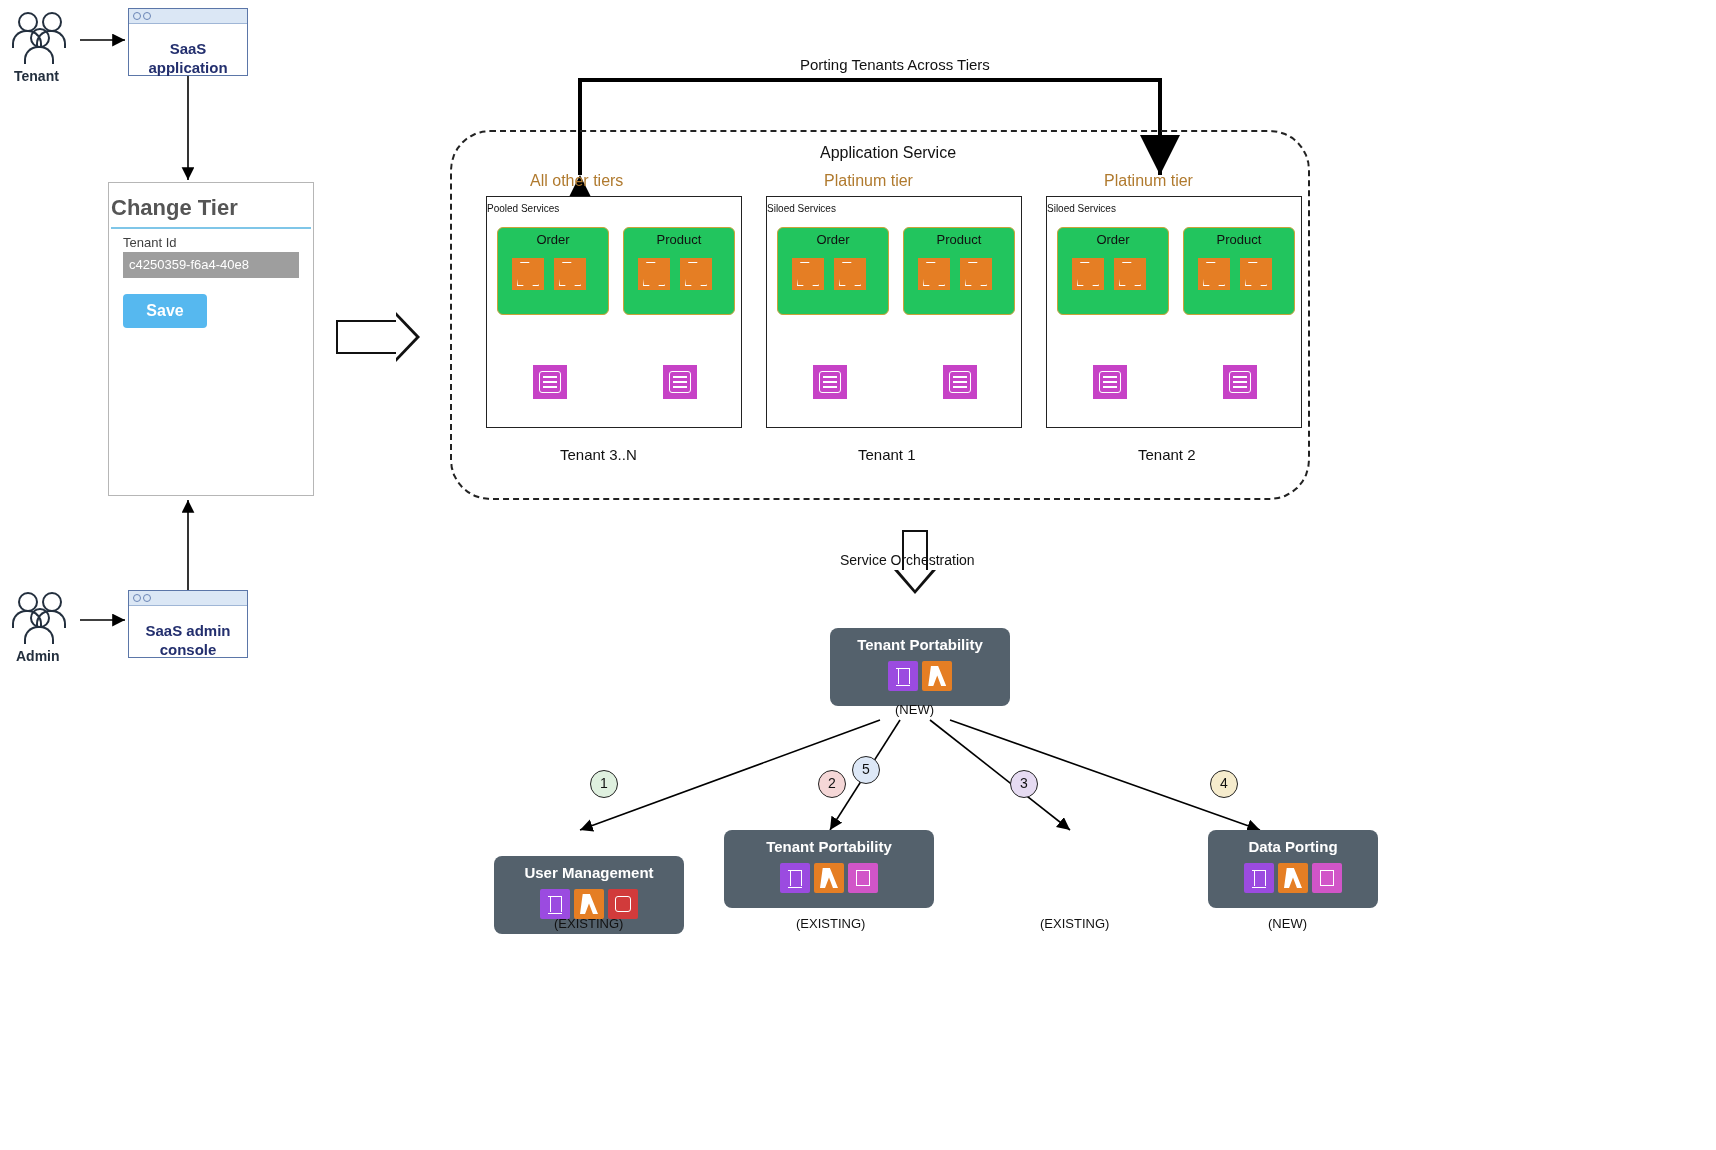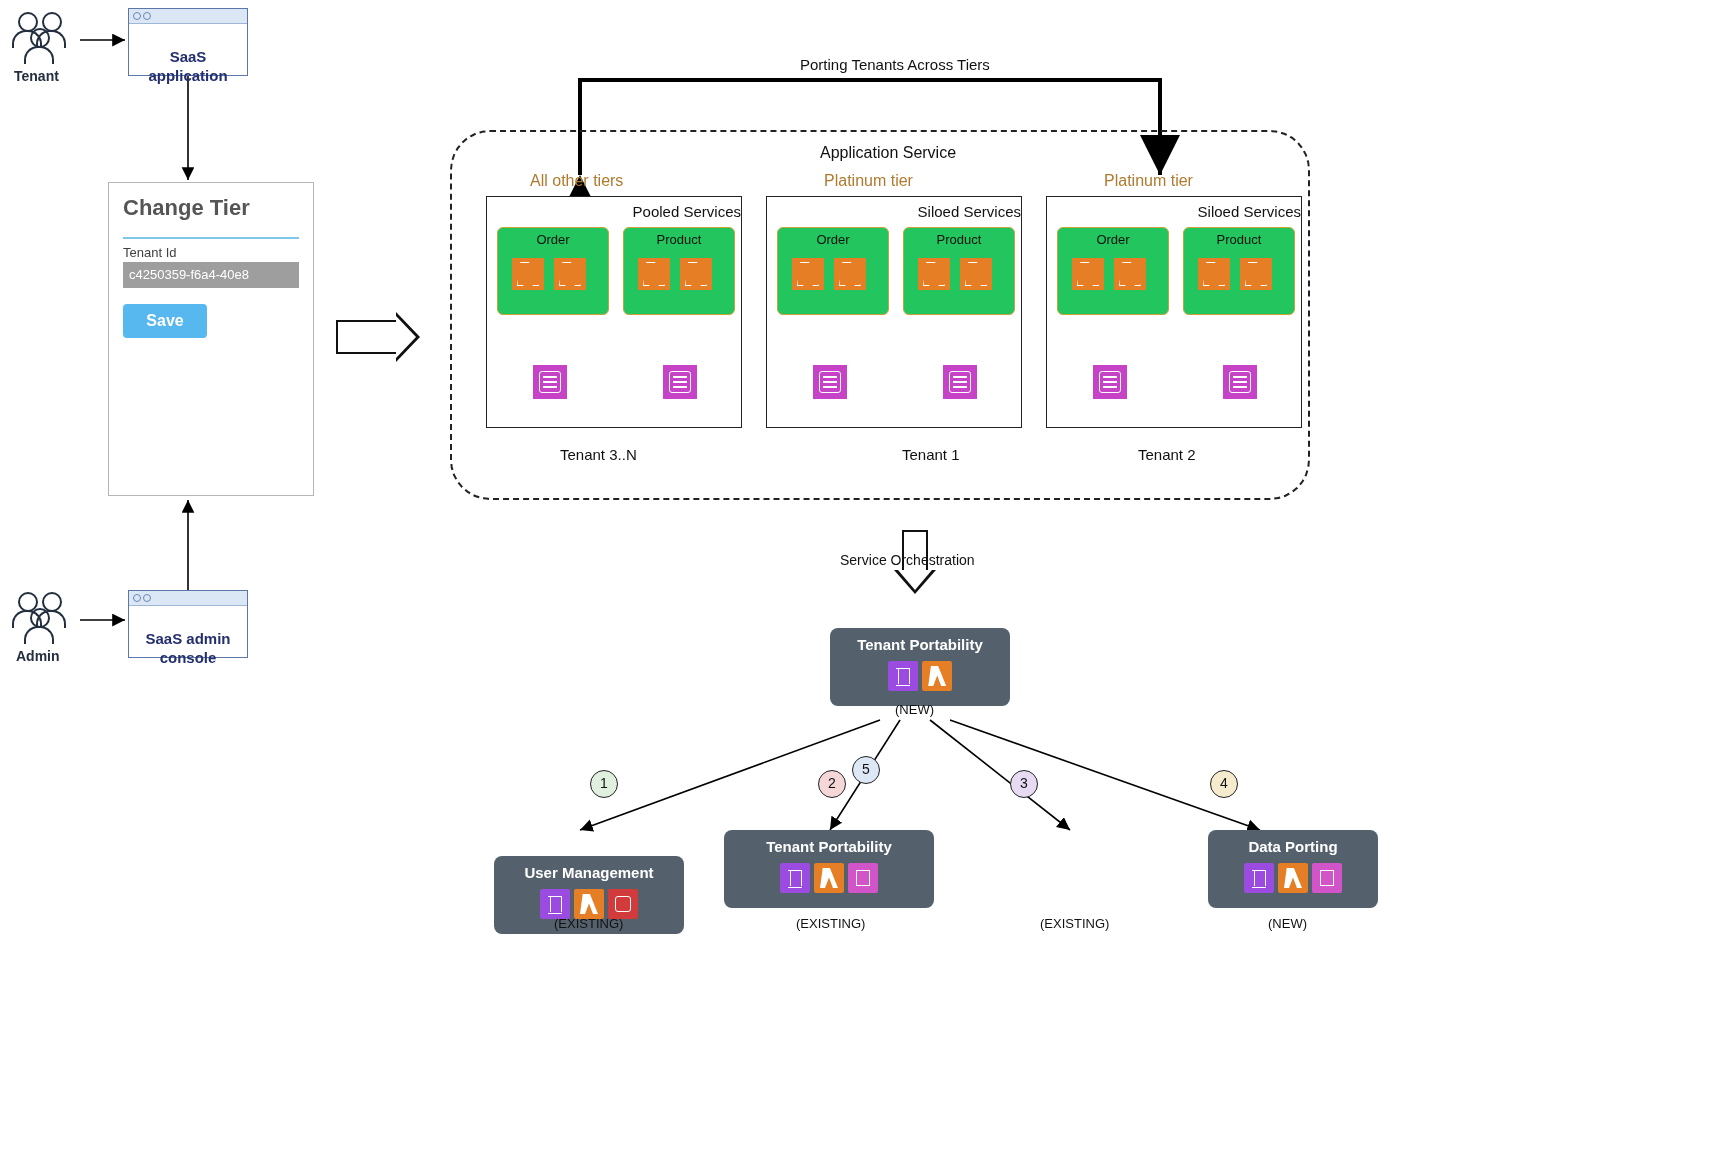--- a/index.html
+++ b/index.html
@@ -16,7 +16,7 @@
   .browser{border:1px solid #5b76a8;background:#fff;}
   .browser .bar{height:14px;background:#dbe7f5;border-bottom:1px solid #9fb6d6;position:relative;}
   .browser .bar .dot{position:absolute;top:3px;width:6px;height:6px;border:1px solid #6b86b6;border-radius:50%;}
-  .browser .label{padding:24px 6px;color:#232f6e;font-weight:700;font-size:15px;text-align:center;line-height:1.25;}
+  .browser .label{padding:16px 6px;color:#232f6e;font-weight:700;font-size:15px;text-align:center;line-height:1.25;}
   
   .form{border:1px solid #b6b6b6;background:#fff;}
   .form .hdr{font-size:22px;font-weight:700;color:#555;border-bottom:2px solid #7fc6e8;margin:12px 14px 4px;padding-bottom:16px;}

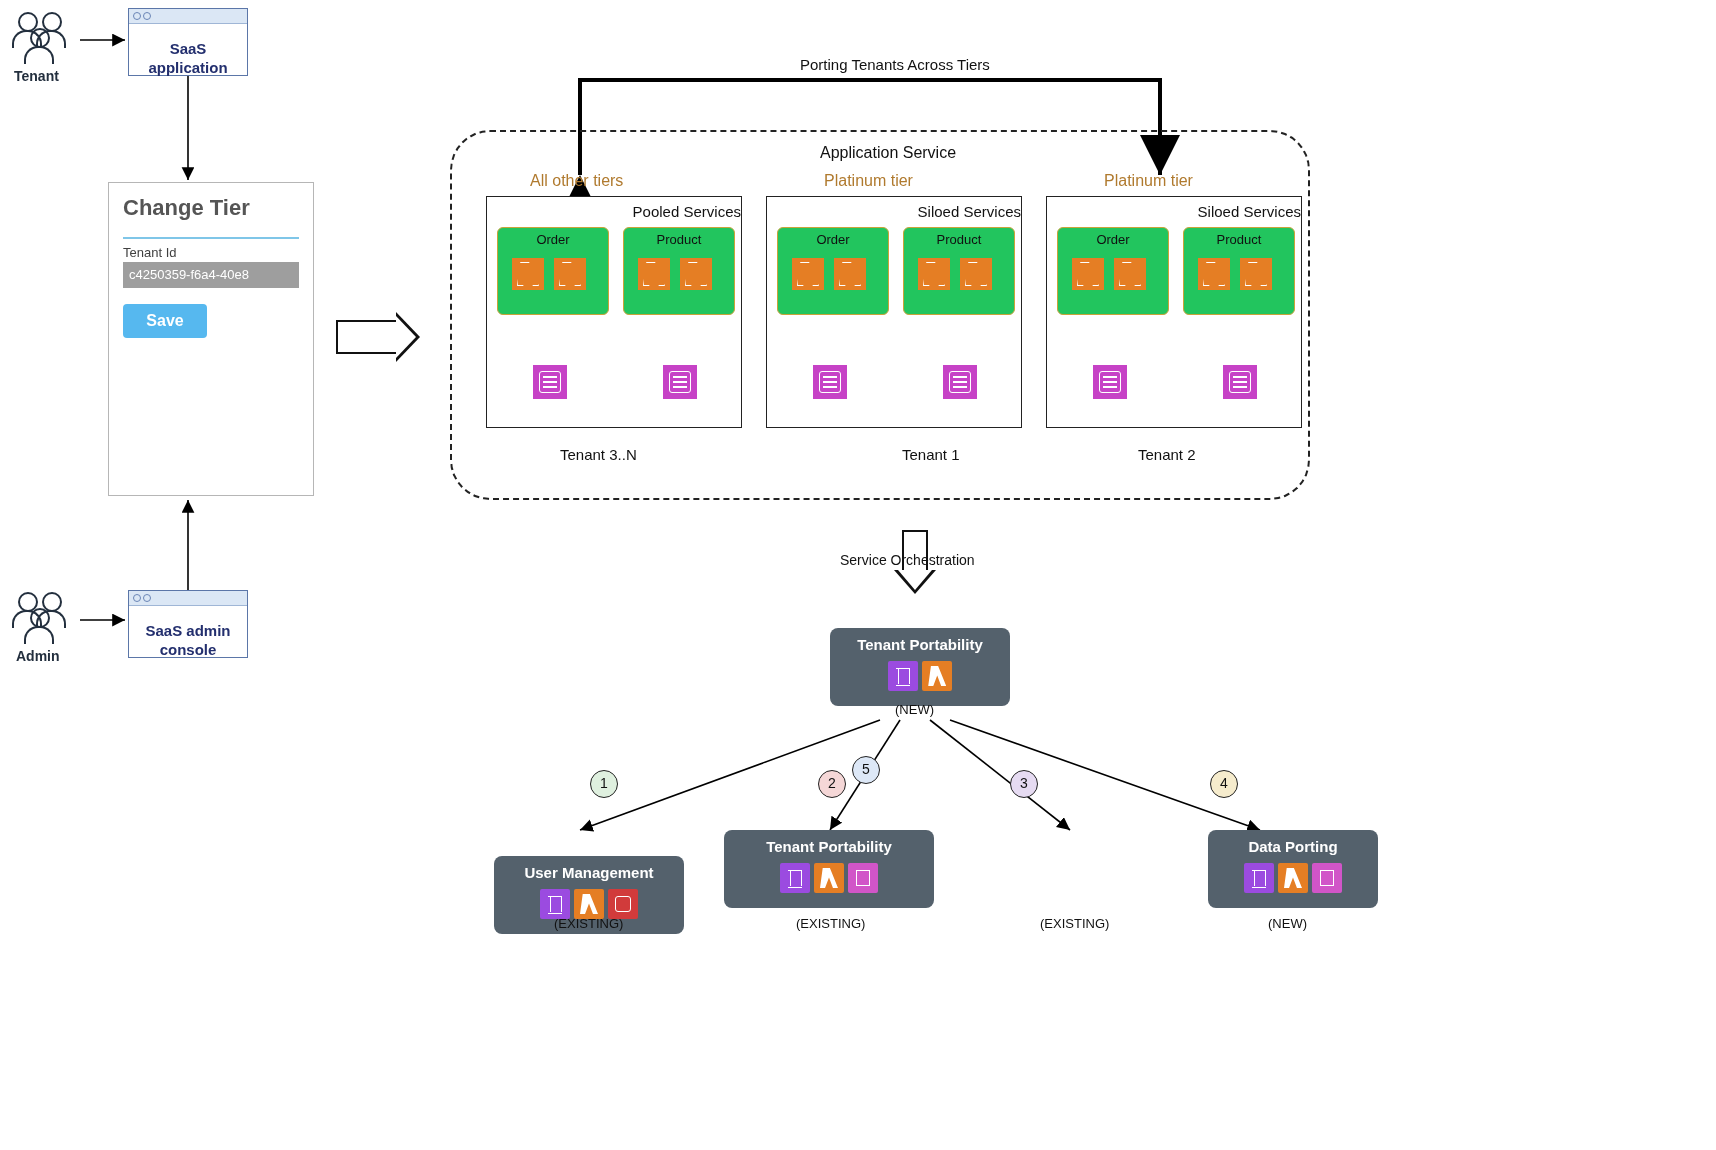--- a/index.html
+++ b/index.html
@@ -19,7 +19,7 @@
   .browser .label{padding:16px 6px;color:#232f6e;font-weight:700;font-size:15px;text-align:center;line-height:1.25;}
   
   .form{border:1px solid #b6b6b6;background:#fff;}
-  .form .hdr{font-size:22px;font-weight:700;color:#555;border-bottom:2px solid #7fc6e8;margin:12px 14px 4px;padding-bottom:16px;}
+  .form .hdr{font-size:22px;font-weight:700;color:#555;border-bottom:2px solid #7fc6e8;margin:12px 2px 4px;padding-bottom:6px;}
   .form .lbl{font-size:13px;color:#404040;margin:6px 14px 2px;}
   .form .val{margin:0 14px;height:26px;background:#9e9e9e;color:#fff;font-size:13px;line-height:26px;padding:0 6px;}
   .form .selwrap{margin:10px 14px 0;border:1px solid #9bbfe0;}

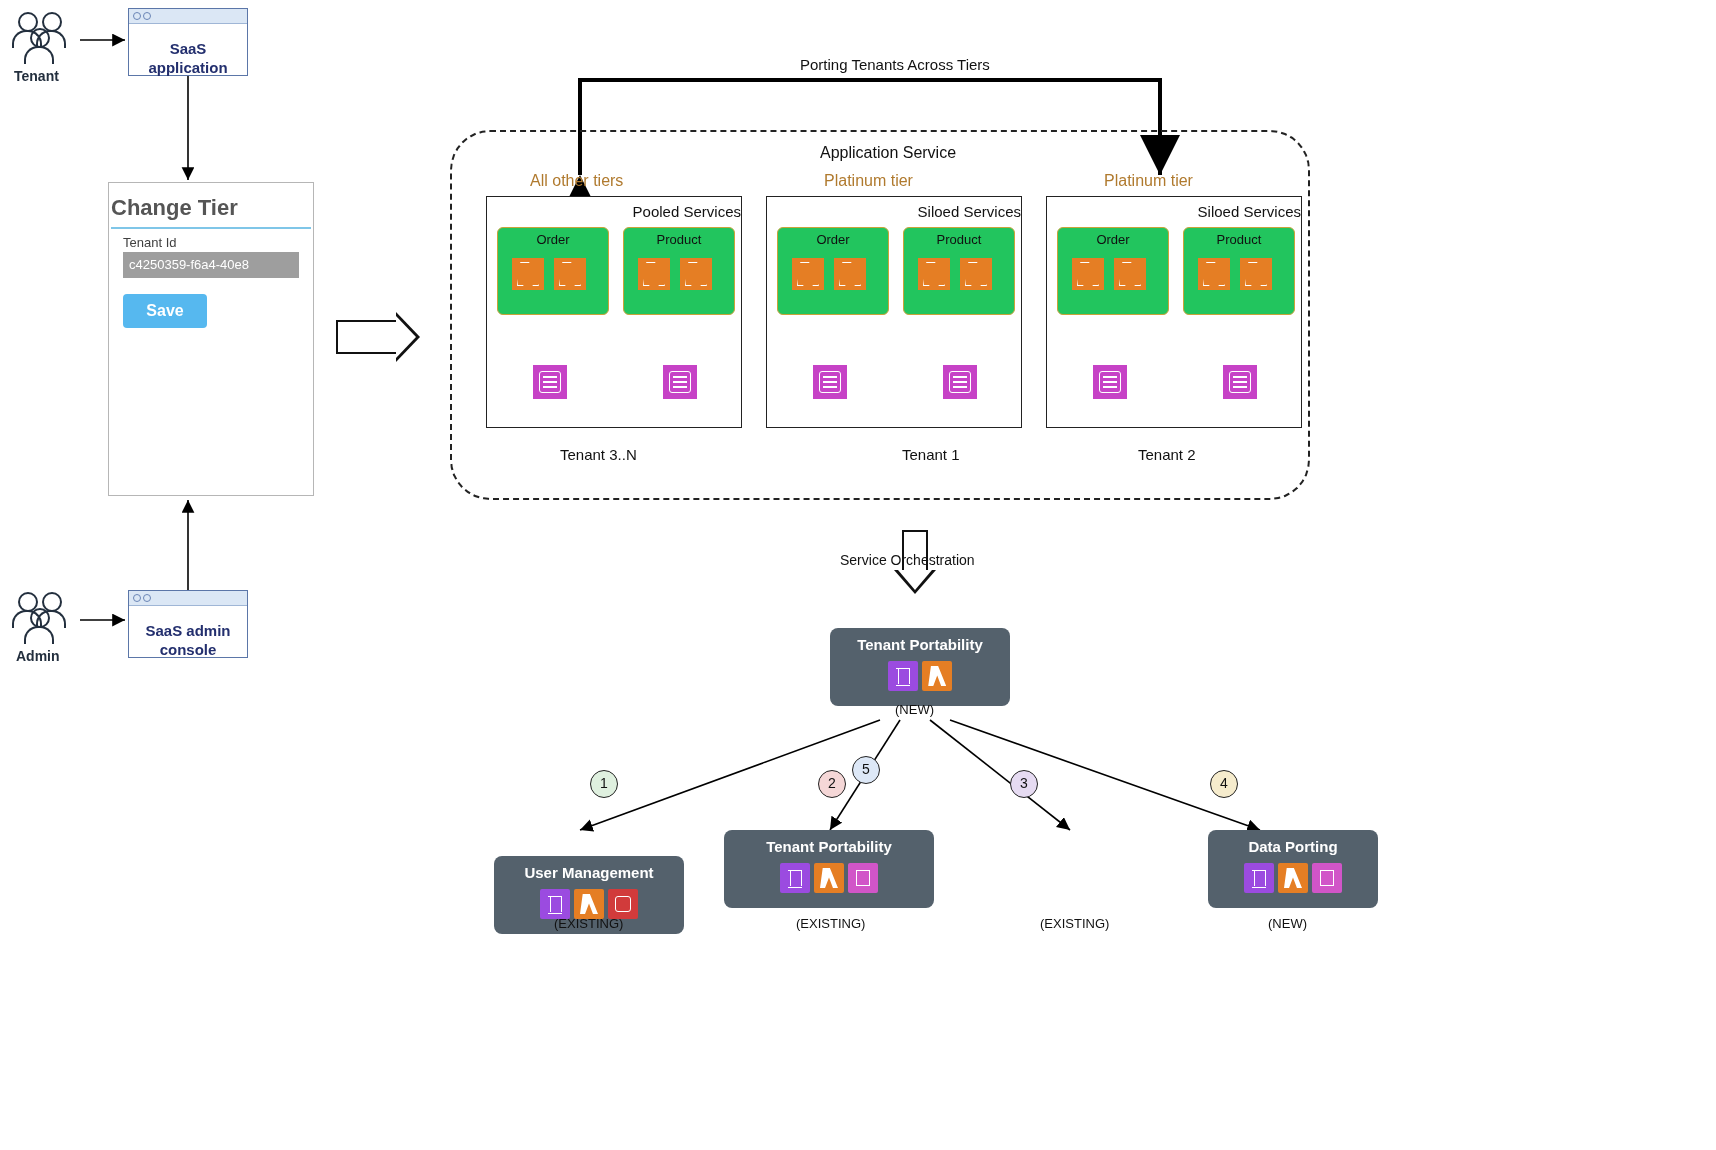--- a/index.html
+++ b/index.html
@@ -34,7 +34,7 @@
   .tierlabel{color:#b07a2e;font-size:16px;text-align:center;}
   
   .stack{border:1px solid #222;background:#fff;}
-  .stack .title{text-align:right;font-size:15px;margin-top:6px;}
+  .stack .title{text-align:left;font-size:10px;margin-top:6px;}
   .svc{position:absolute;border:1px solid #c9a33a;background:#22c55e;border-radius:6px;}
   .svc .cap{text-align:center;font-size:13px;margin-top:4px;}
   .lambda{position:absolute;width:32px;height:32px;background:#e57e24;}

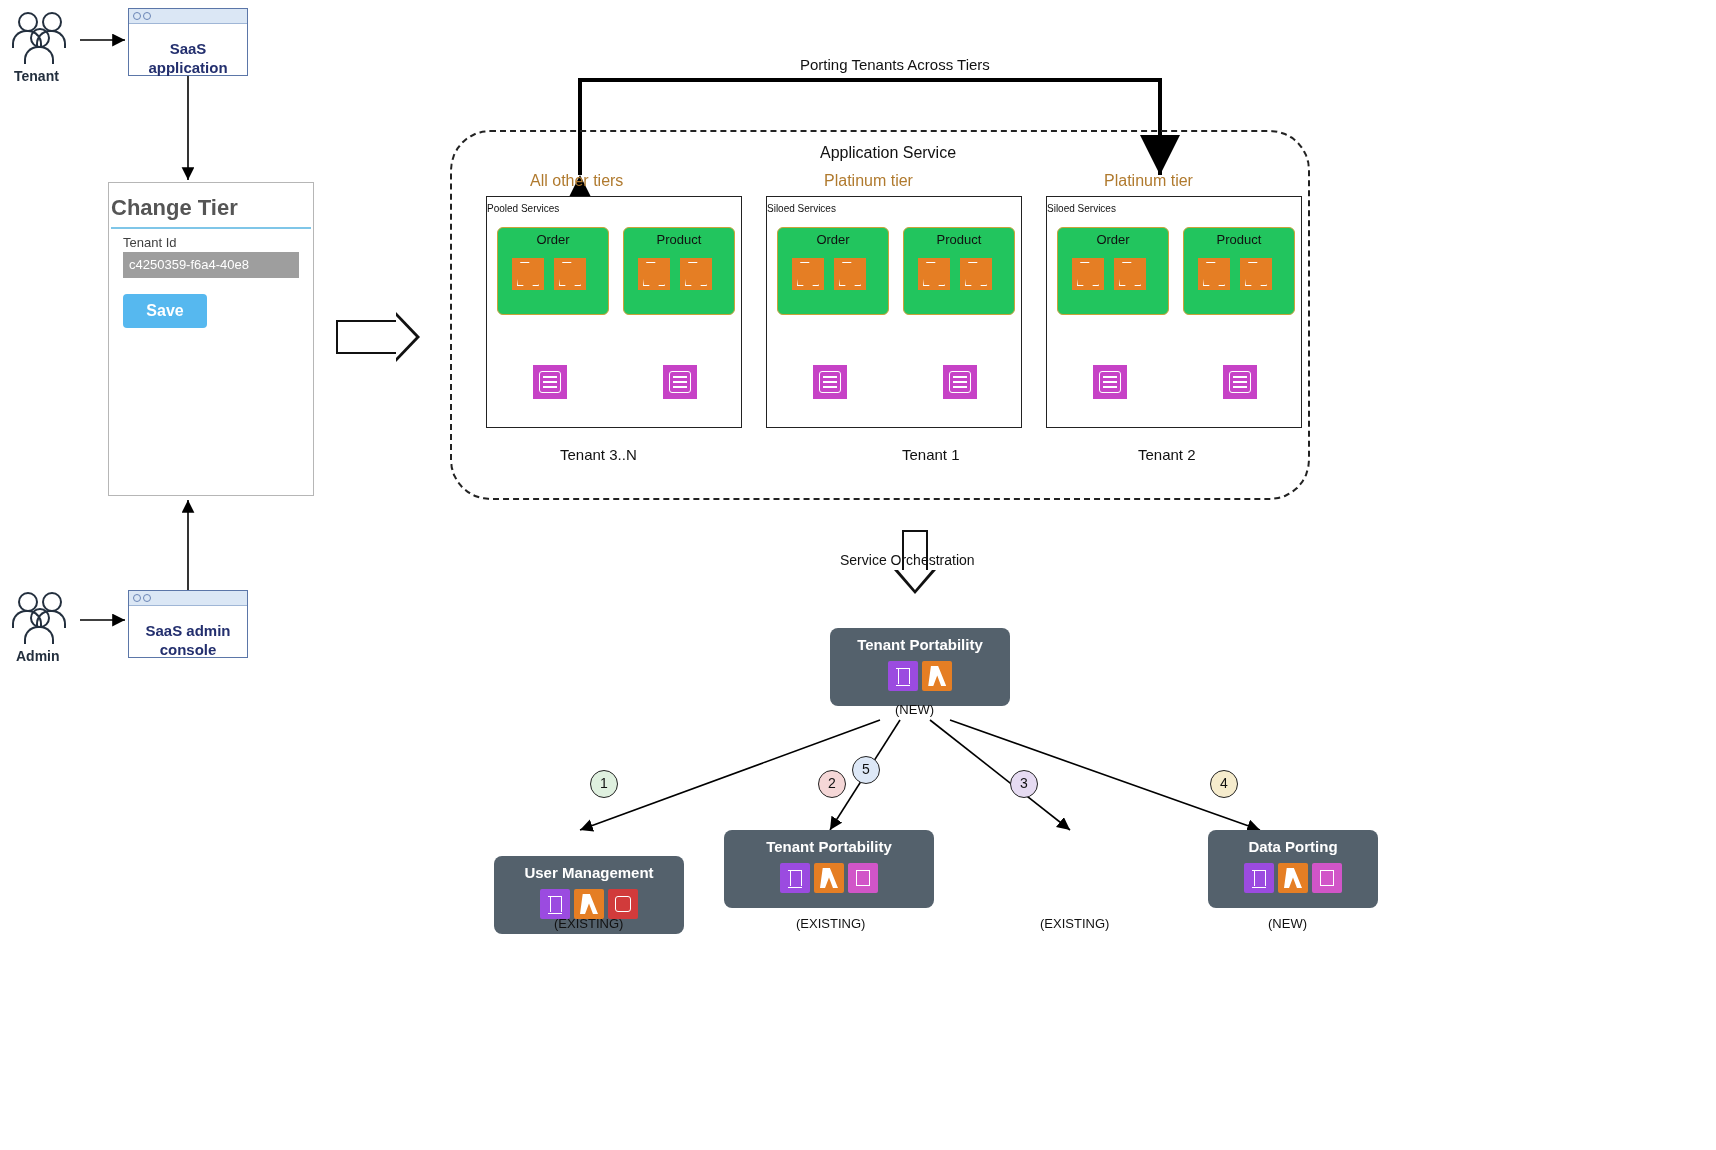--- a/index.html
+++ b/index.html
@@ -193,7 +193,7 @@
     <div class="db" style="left:46px;top:168px;"></div>
     <div class="db" style="left:176px;top:168px;"></div>
   </div>
-  <div class="txt center" style="left:858px;top:446px;font-size:15px;margin-left:44px;">Tenant 1</div>
+  <div class="txt center" style="left:858px;top:446px;font-size:15px;">Tenant 1</div>
 
   <div class="txt tierlabel" style="left:1104px;top:172px;">Platinum tier</div>
   <div class="node stack" style="left:1046px;top:196px;width:256px;height:232px;">

